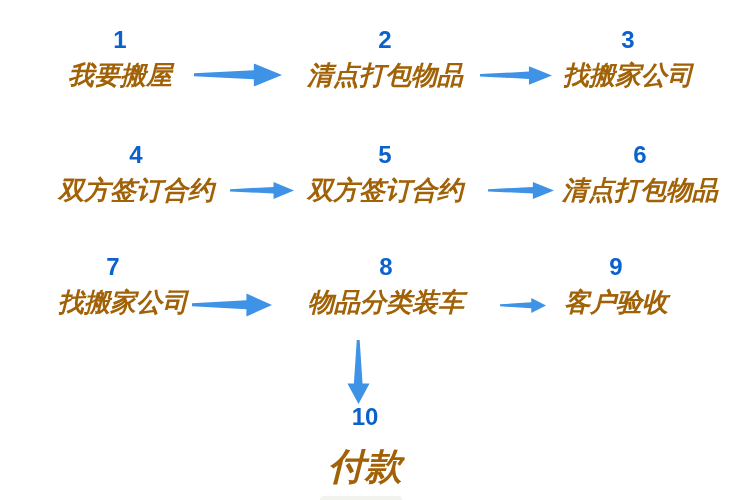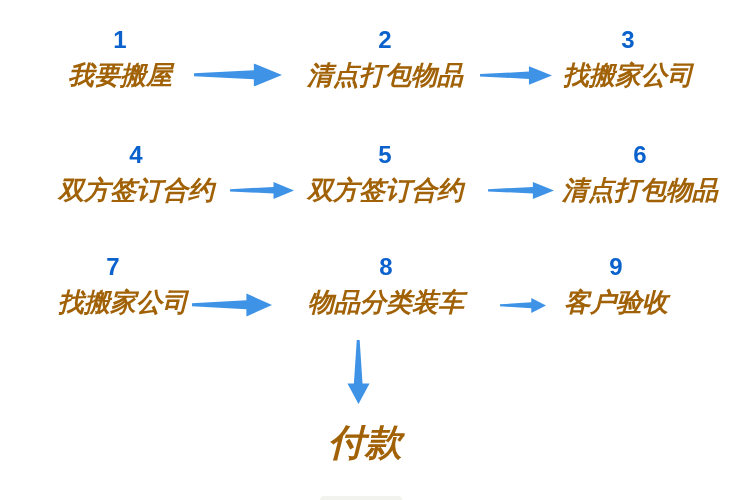--- a/index.html
+++ b/index.html
@@ -162,6 +162,7 @@
   </div>
 
   <div class="step s10">
+    <div class="num">10</div>
     <div class="label">付款</div>
   </div>
 

